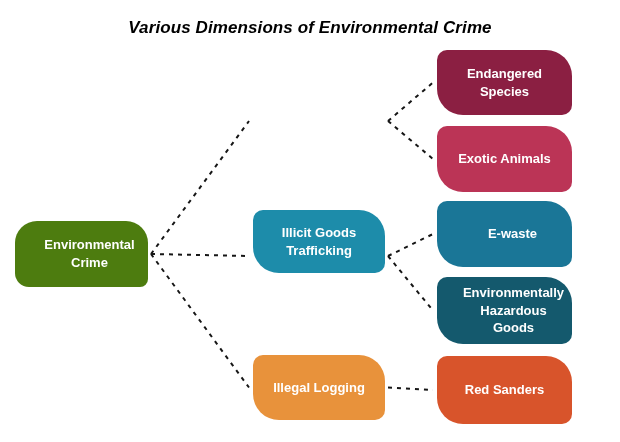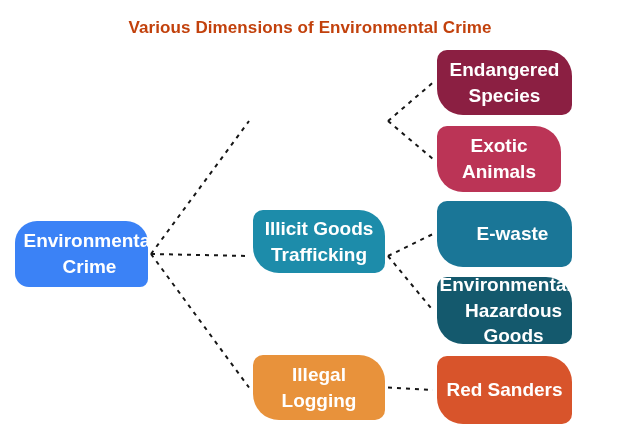--- a/index.html
+++ b/index.html
@@ -65,7 +65,7 @@
 
 <div id="canvas">
 
-  <h1 id="diagram-title" style="color: #c2410c;">Various Dimensions of Environmental Crime</h1>
+  <h1 id="diagram-title" style="color: #000000; font-style: italic;">Various Dimensions of Environmental Crime</h1>
 
   <svg id="edges" width="620" height="442">
       <line x1="151" y1="254" x2="249" y2="121" stroke="#161616" stroke-width="2" stroke-dasharray="4 5"></line>

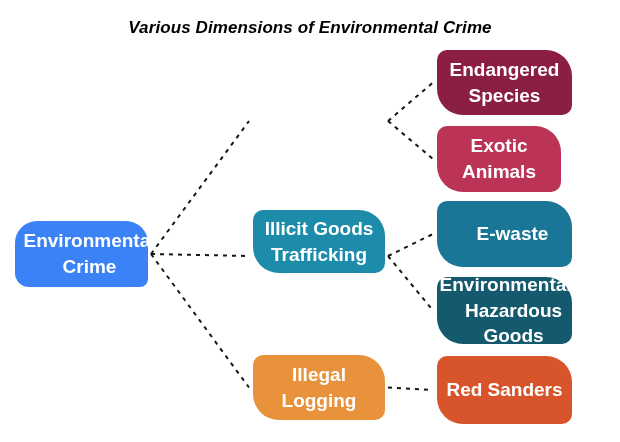--- a/index.html
+++ b/index.html
@@ -43,7 +43,7 @@
     text-align: center;
     color: #ffffff;
     font-weight: 700;
-    font-size: 19px;
+    font-size: 13px;
     line-height: 1.35;
     border-radius: 10px 26px 10px 26px;
     padding: 4px 8px;

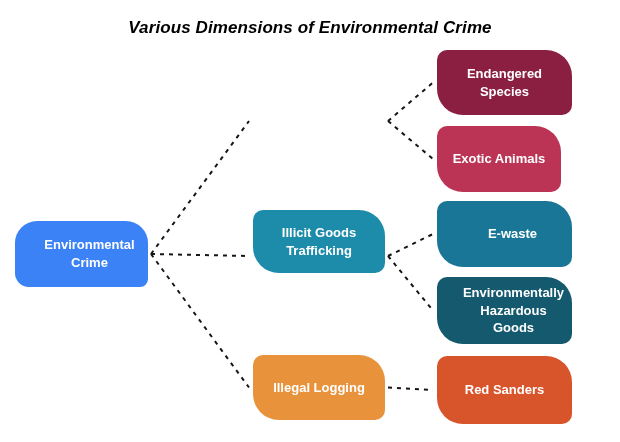--- a/index.html
+++ b/index.html
@@ -55,7 +55,7 @@
   .pos-goods      { left: 253px; top: 210px; width: 132px; height: 63px; }
   .pos-logging    { left: 253px; top: 355px; width: 132px; height: 65px; }
   .pos-endangered { left: 437px; top: 50px;  width: 135px; height: 65px; }
-  .pos-exotic     { left: 437px; top: 126px; width: 124px; height: 66px; }
+  .pos-exotic     { left: 437px; top: 126px; width: 135px; height: 66px; }
   .pos-ewaste     { left: 437px; top: 201px; width: 135px; height: 66px; padding-left: 24px; }
   .pos-hazardous  { left: 437px; top: 277px; width: 135px; height: 67px; }
   .pos-redsanders { left: 437px; top: 356px; width: 135px; height: 68px; }

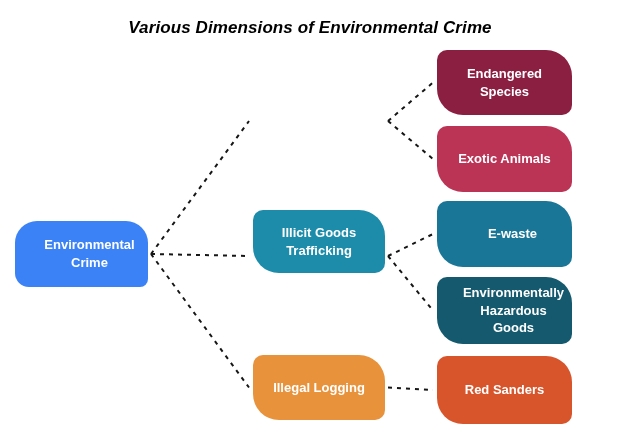--- a/index.html
+++ b/index.html
@@ -78,7 +78,7 @@
       <line x1="388" y1="387.5" x2="433" y2="390" stroke="#161616" stroke-width="2" stroke-dasharray="4 5"></line>
     </svg>
 
-  <div class="node pos-root" style="background: #3b82f6; padding-left: 24px;">
+  <div class="node pos-root" style="background: #4d7c0f; padding-left: 24px;">
     <span class="lbl">Environmental Crime</span>
   </div>
 

